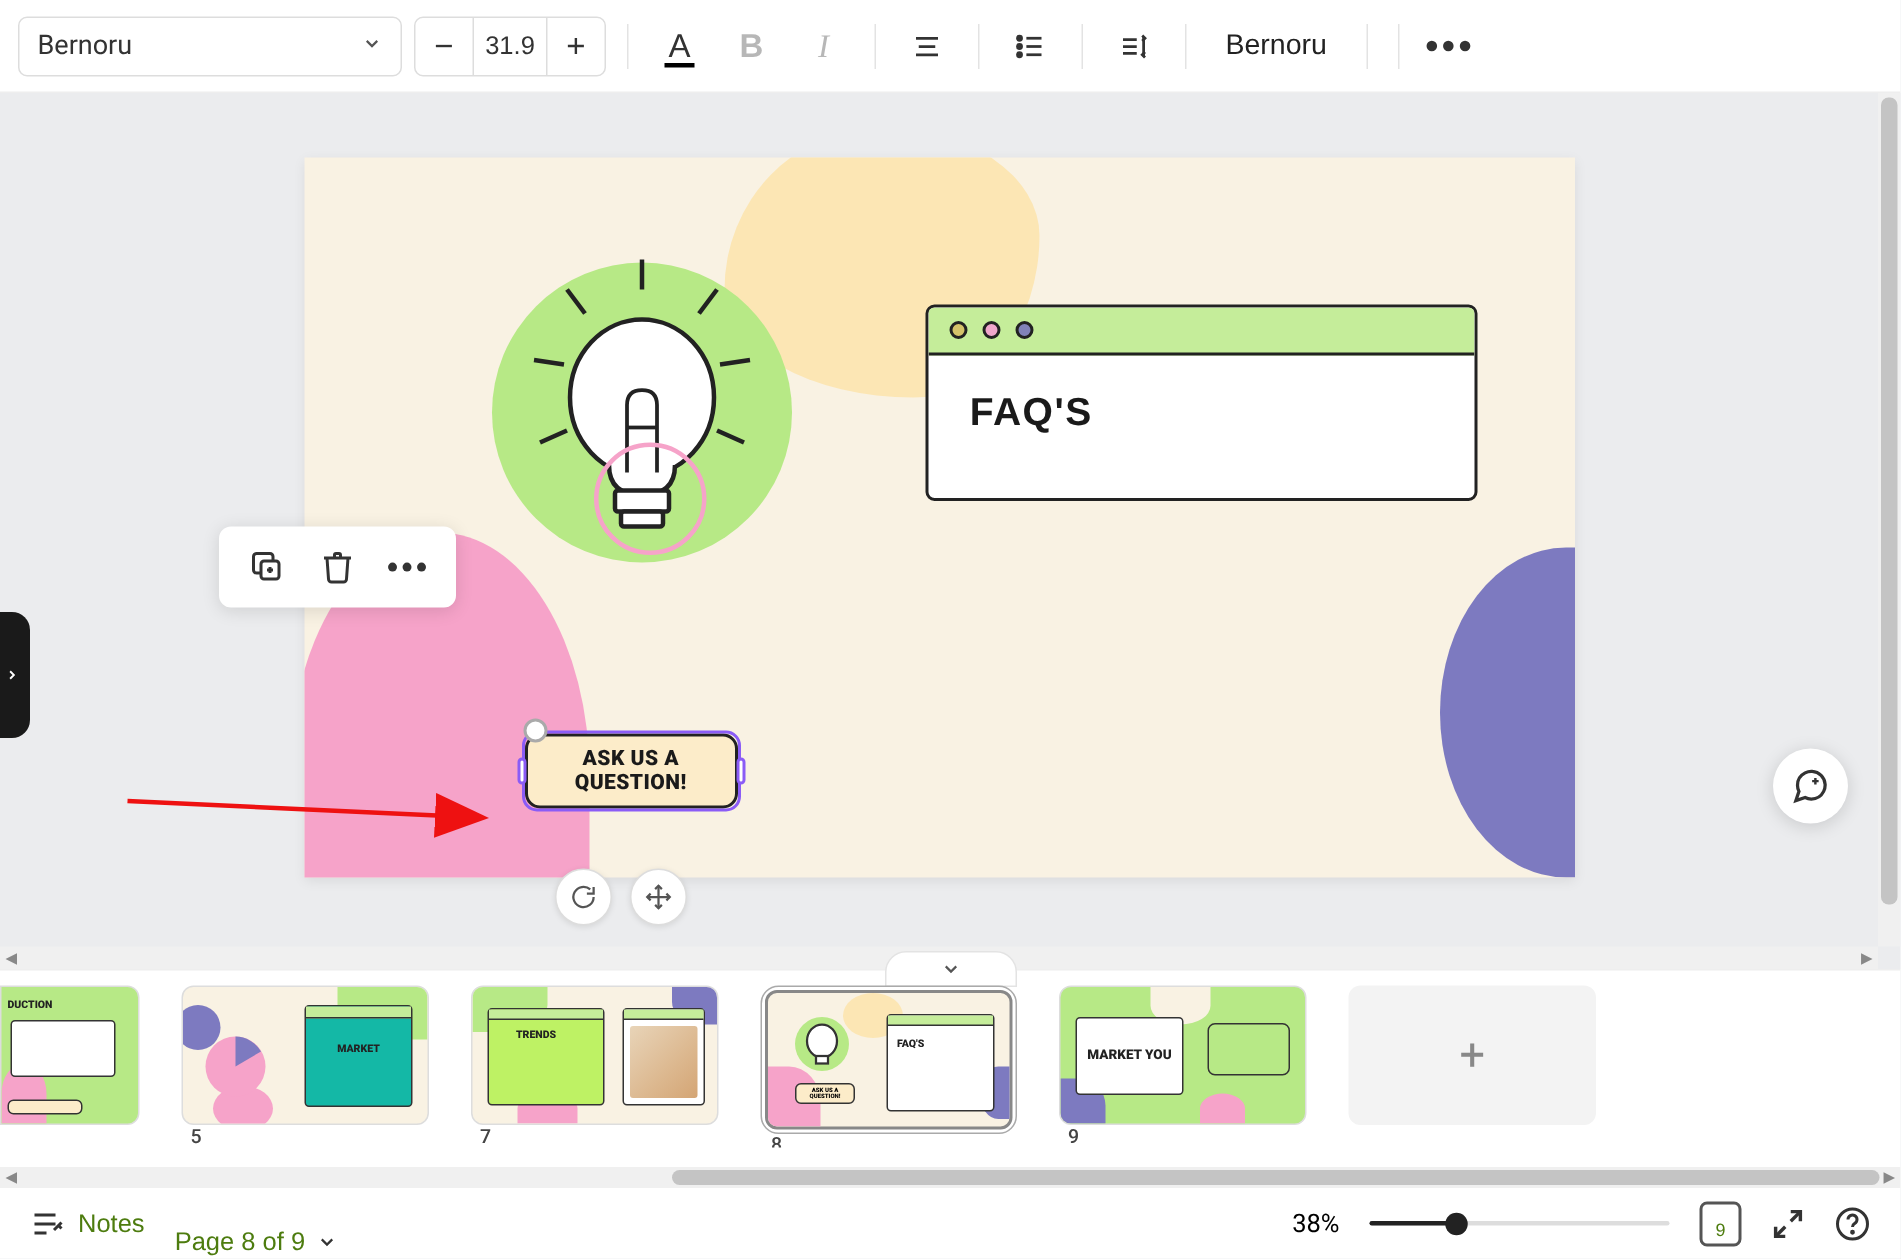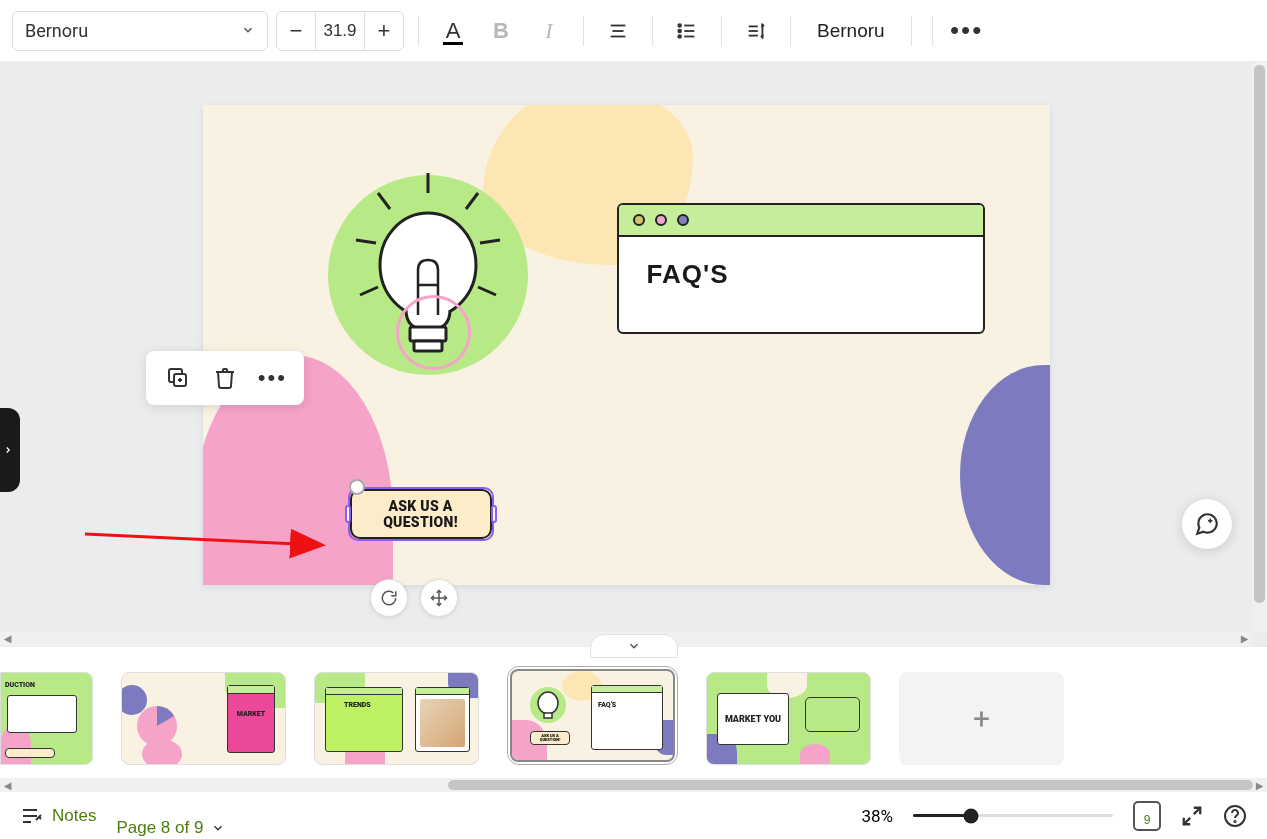--- a/index.html
+++ b/index.html
@@ -82,7 +82,7 @@
   
   .thumb-strip { position: absolute; bottom: 47px; left: 0; right: 0; height: 146px; background: #fff; border-top: 1px solid #eee; }
   .thumb-handle { position: absolute; top: -13px; left: 50%; transform: translateX(-50%); width: 88px; height: 24px; background: #fff; border: 1px solid #e3e3e3; border-radius: 14px 14px 0 0; display: flex; align-items: center; justify-content: center; cursor: pointer; font-size: 14px; color: #555; }
-  .thumbs { display: flex; gap: 28px; padding: 10px 0 0 0; height: 118px; align-items: flex-end; overflow: hidden; }
+  .thumbs { display: flex; gap: 28px; padding: 10px 0 0 0; height: 118px; align-items: flex-start; overflow: hidden; }
   .thumb-item { width: 165px; position: relative; flex-shrink: 0; }
   .thumb-item.first { width: 93px; margin-left: 0; }
   .thumb-img { width: 165px; height: 93px; border-radius: 8px; position: relative; overflow: hidden; background: #f9f2e3; border: 1px solid #ddd; }

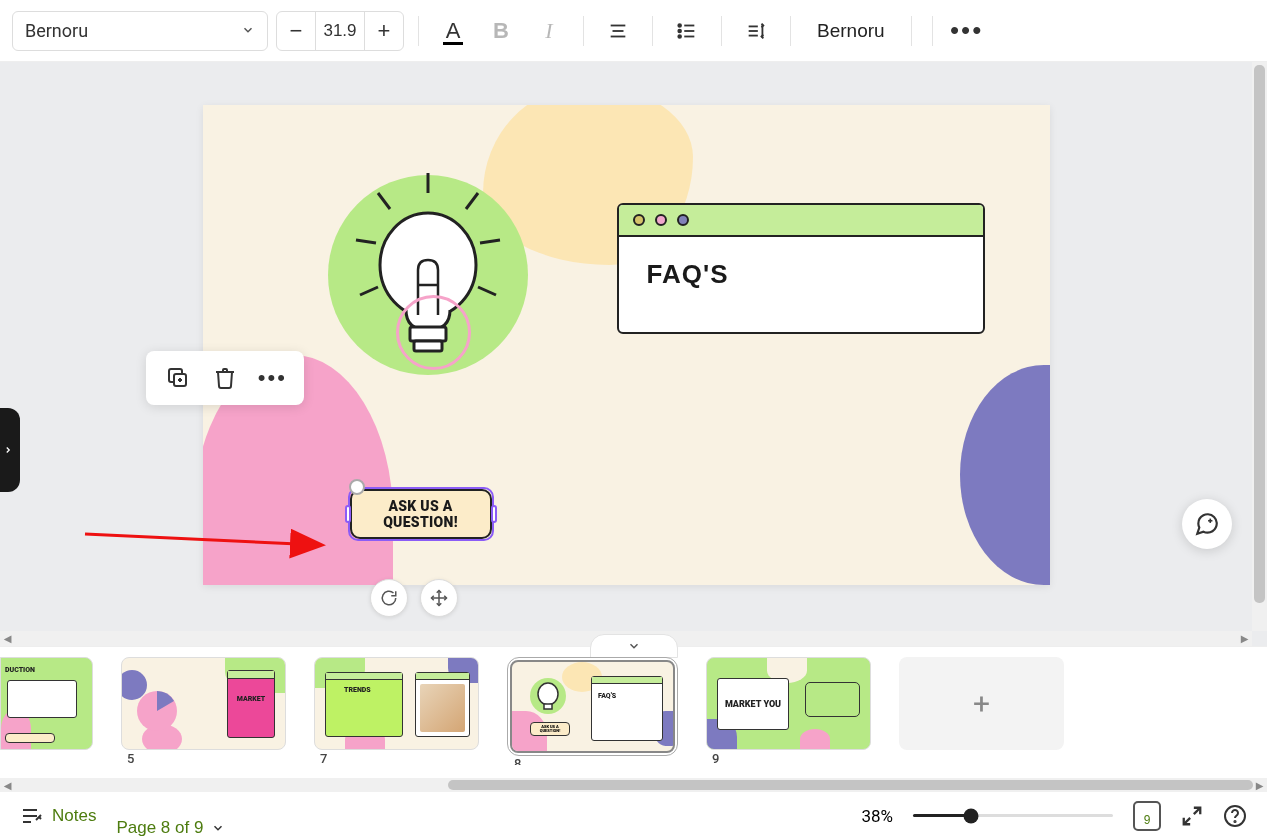--- a/index.html
+++ b/index.html
@@ -333,7 +333,7 @@
             <circle cx="25" cy="25" r="20" fill="#f6a3c9"></circle>
             <path d="M25 25 L25 5 A20 20 0 0 1 42 15 Z" fill="#7d7ac0"></path>
           </svg>
-        <div style="position:absolute;top:12px;right:10px;width:48px;height:68px;background:#ec4899;border:1px solid #333;border-radius:3px;">
+        <div style="position:absolute;top:12px;right:10px;width:72px;height:68px;background:#14b8a6;border:1px solid #333;border-radius:3px;">
           <div style="height:8px;background:#c5ed9a;border-bottom:1px solid #333;"></div>
           <div class="mini-text" style="margin-top:16px;">MARKET</div>
         </div>

